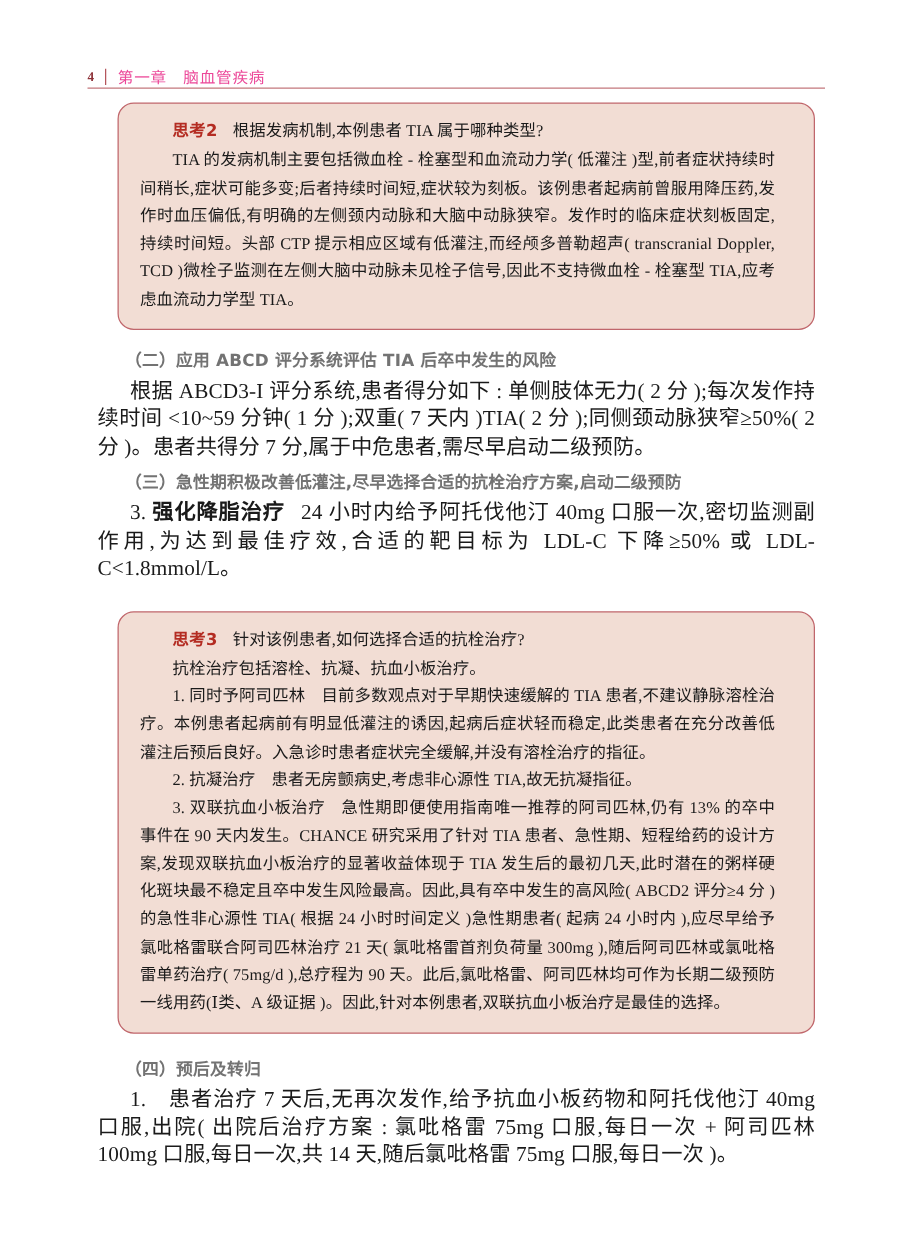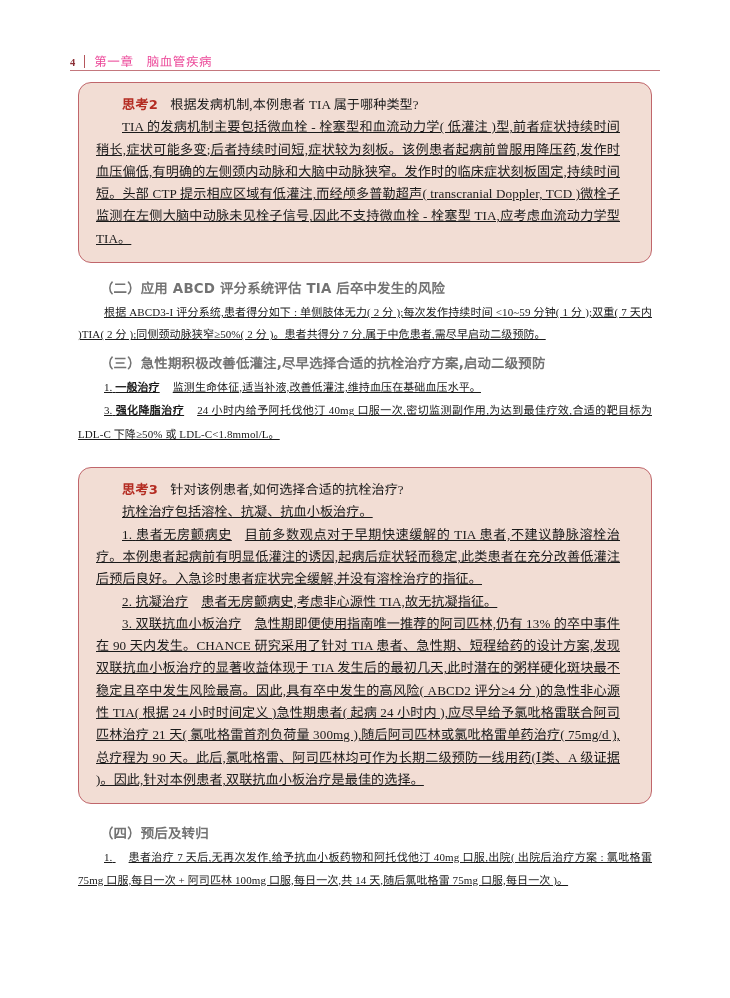--- a/index.html
+++ b/index.html
@@ -98,6 +98,7 @@
     border-radius: 13px;
     padding: 11px 31px 12px 17px;
     box-sizing: border-box;
+    margin-left: 16px;
   }
   .thinkbox p {
     font-size: 13.1px;

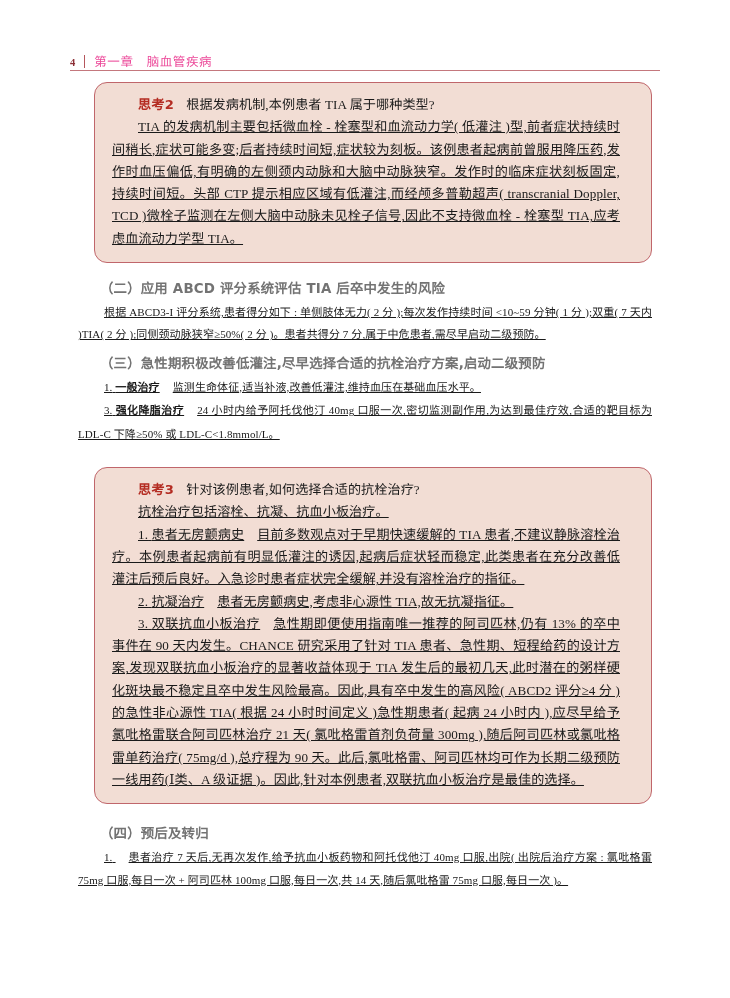--- a/index.html
+++ b/index.html
@@ -88,7 +88,6 @@
   }
   .indent {
     text-indent: 26px;
-    text-decoration: underline;
   }
 
   

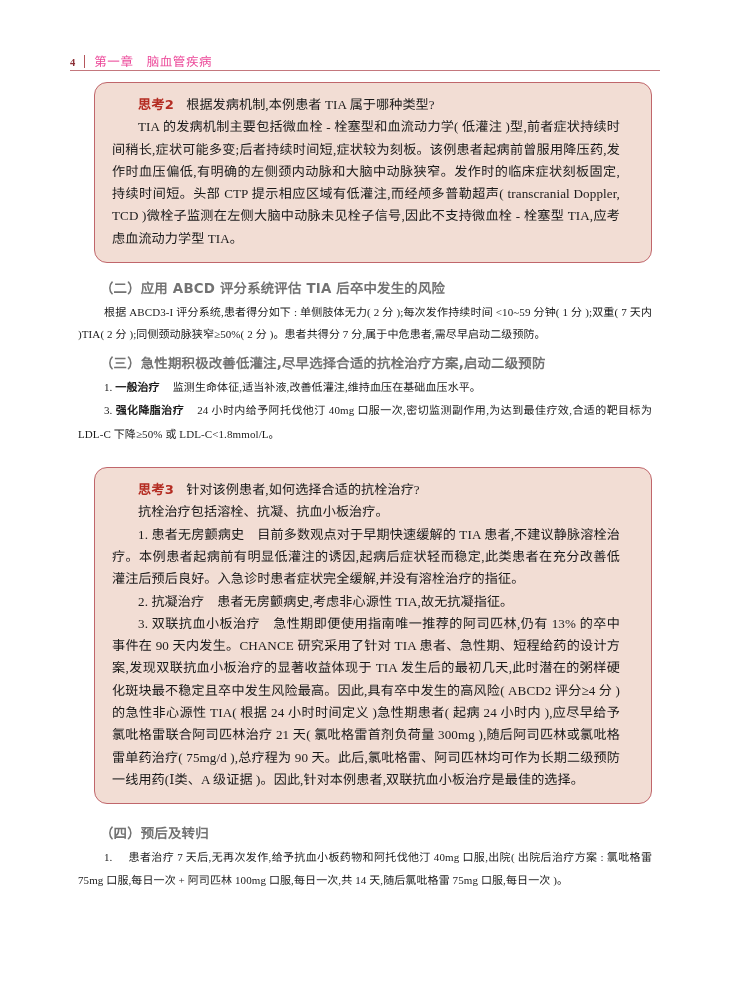--- a/index.html
+++ b/index.html
@@ -80,7 +80,7 @@
 
   p {
     margin: 0;
-    font-size: 11px;
+    font-size: 17px;
     line-height: 22.4px;
     text-align: justify;
     text-justify: inter-ideograph;

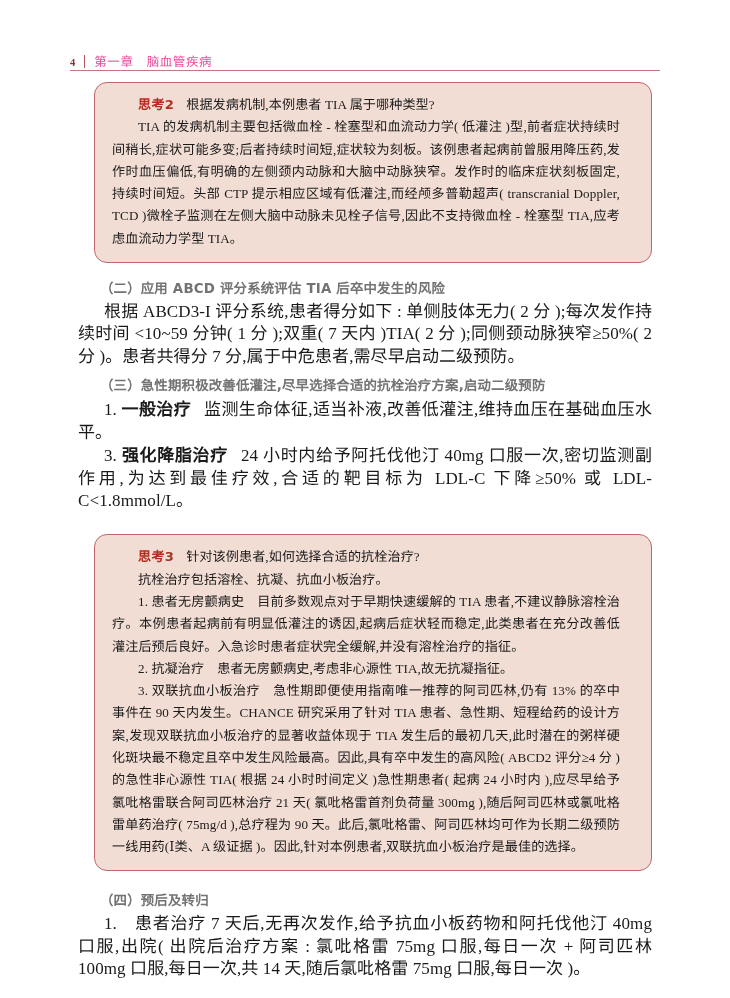--- a/index.html
+++ b/index.html
@@ -171,10 +171,6 @@
 
     <p class="redhead">（三）急性期积极改善低灌注,尽早选择合适的抗栓治疗方案,启动二级预防</p>
 
-    <p class="indent">
-      <span>1.</span>
-      <span class="item-label">一般治疗</span><span class="item-gap">监测生命体征,适当补液,改善低灌注,维持血压在基础血压水平。</span>
-    </p>
 
 
     <p class="indent">

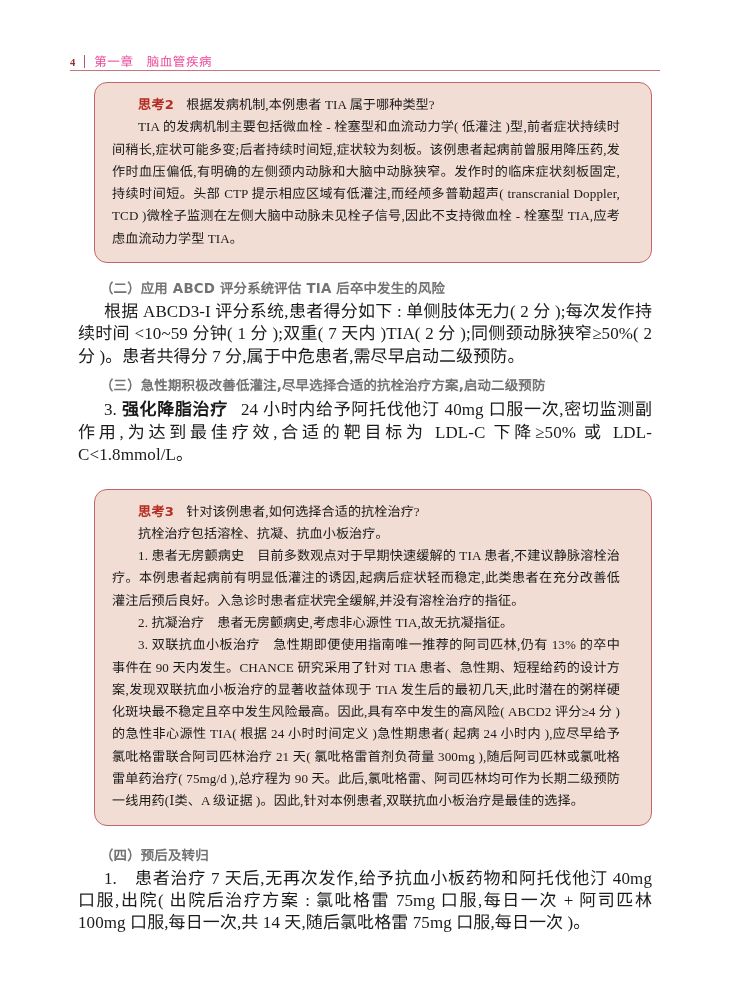--- a/index.html
+++ b/index.html
@@ -188,7 +188,7 @@
 
       <p class="indent">
         <span>1.</span>
-        <span>患者无房颤病史</span><span class="item-gap">目前多数观点对于早期快速缓解的 TIA 患者,不建议静脉溶栓治疗。本例患者起病前有明显低灌注的诱因,起病后症状轻而稳定,此类患者在充分改善低灌注后预后良好。入急诊时患者症状完全缓解,并没有溶栓治疗的指征。</span>
+        <span>同时予阿司匹林</span><span class="item-gap">目前多数观点对于早期快速缓解的 TIA 患者,不建议静脉溶栓治疗。本例患者起病前有明显低灌注的诱因,起病后症状轻而稳定,此类患者在充分改善低灌注后预后良好。入急诊时患者症状完全缓解,并没有溶栓治疗的指征。</span>
       </p>
 
       <p class="indent">

